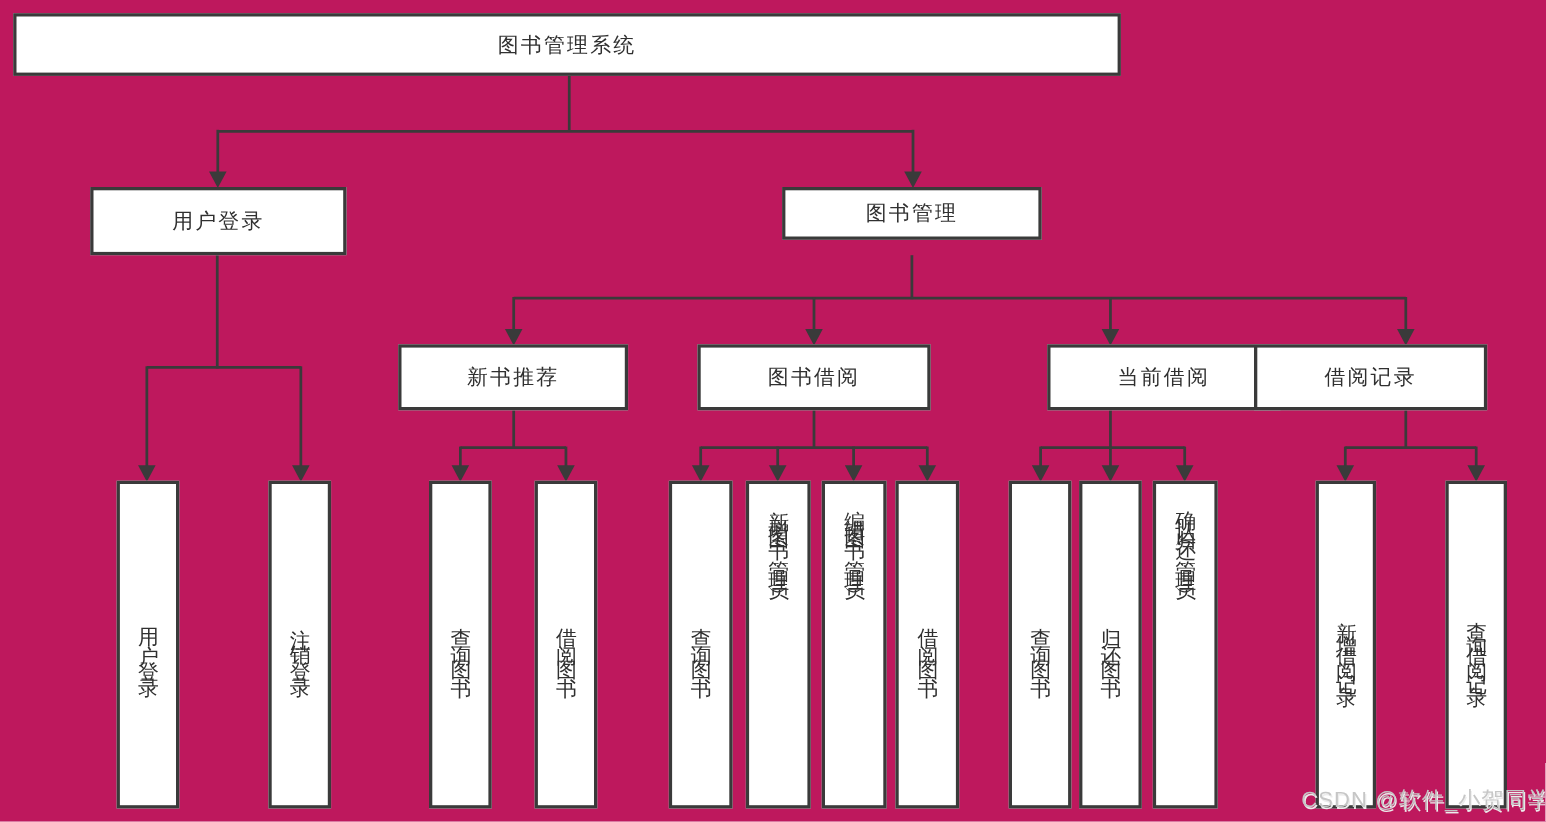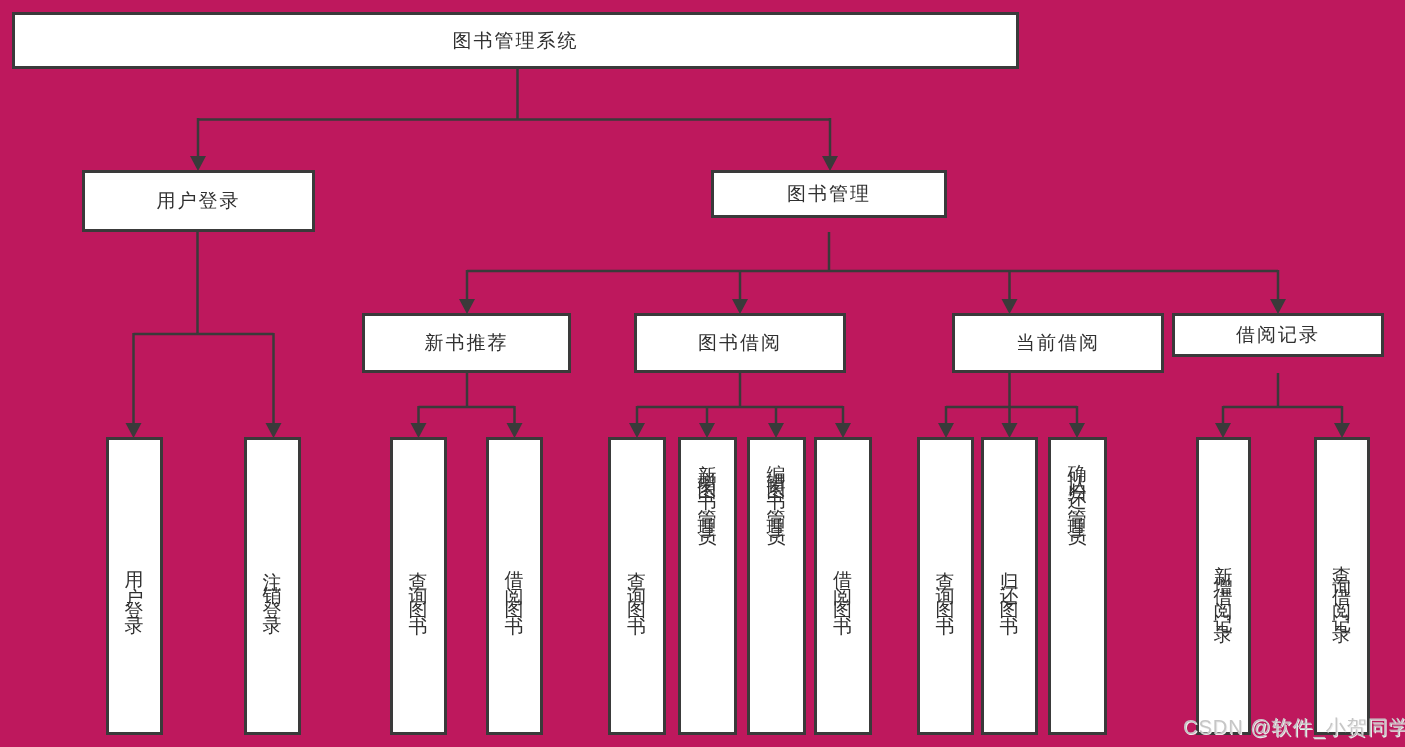--- a/index.html
+++ b/index.html
@@ -111,7 +111,7 @@
   <div class="box" style="left:362px; top:313px; width:209px; height:60px;text-align:right;">新书推荐</div>
   <div class="box" style="left:634px; top:313px; width:212px; height:60px;">图书借阅</div>
   <div class="box" style="left:904px; top:313px; width:212px; height:60px;margin-left:48px;">当前借阅</div>
-  <div class="box" style="left:1172px; top:313px; width:212px; height:44px;font-family:Liberation Serif, serif;">借阅记录</div>
+  <div class="box" style="left:1140px; top:313px; width:212px; height:60px;font-family:Liberation Serif, serif;">借阅记录</div>
 
   <div class="leaf" style="left:106px; width:57px;">
     <span class="vtext">用户登录</span>

